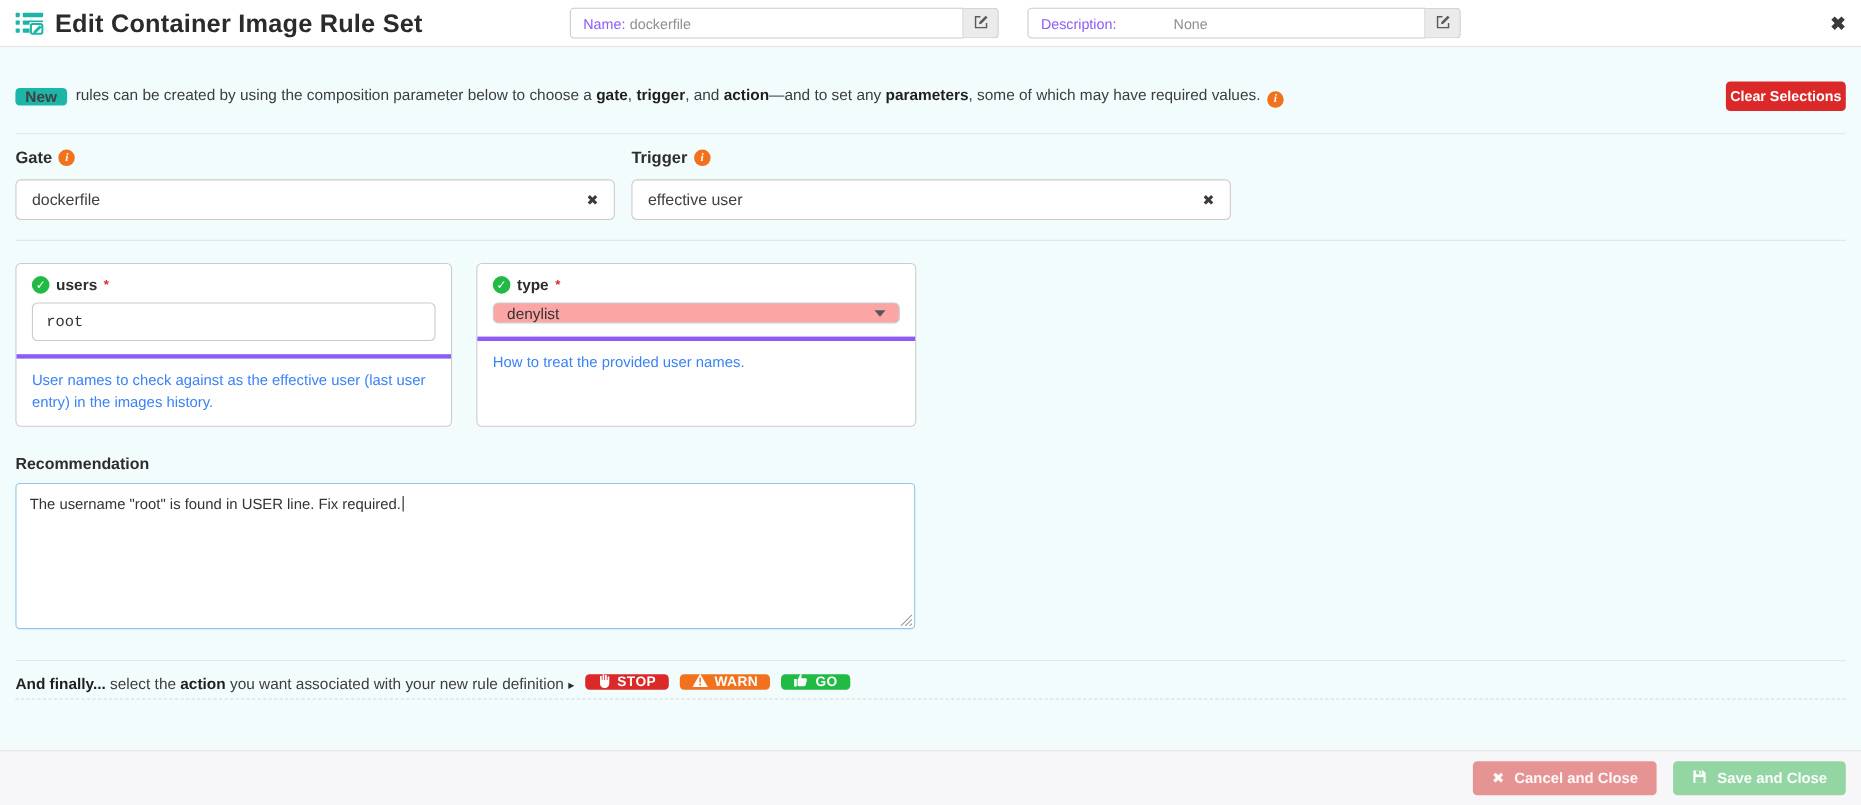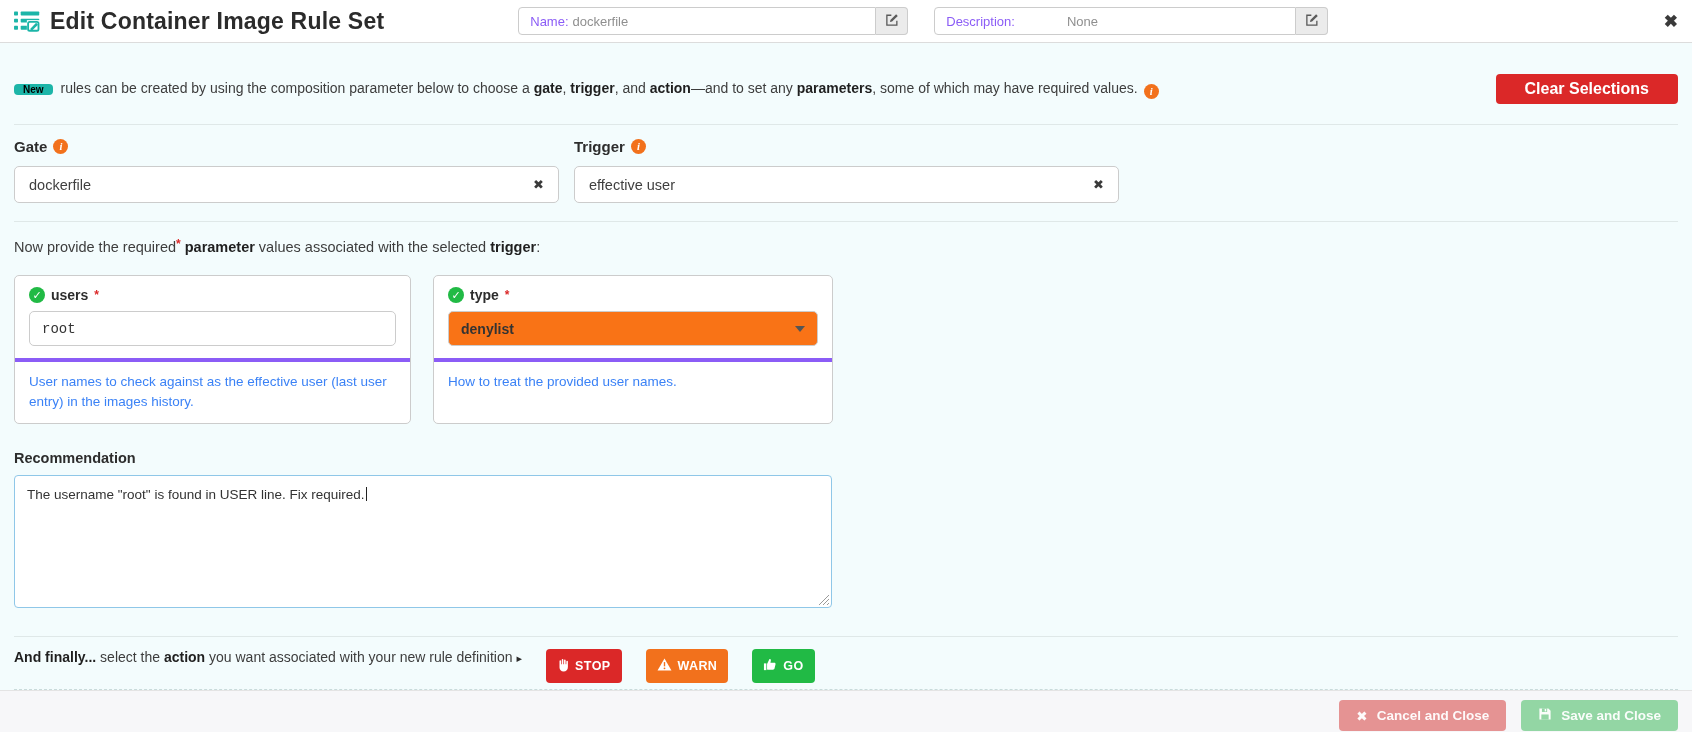--- a/index.html
+++ b/index.html
@@ -47,8 +47,8 @@
 
   .banner-row { display:flex; align-items:center; padding-top:31px; }
   .badge {
-    flex:none; background:var(--teal,#1cb5a8); color:#000000;
-    font-size:10px; font-weight:bold; padding:0 9px; border-radius:4px;
+    flex:none; background:var(--teal,#1cb5a8); color:#404040;
+    font-size:14px; font-weight:bold; padding:0 9px; border-radius:4px;
   }
   .banner-text { font-size:14px; margin:0 0 0 8px; }
   .info-icon {

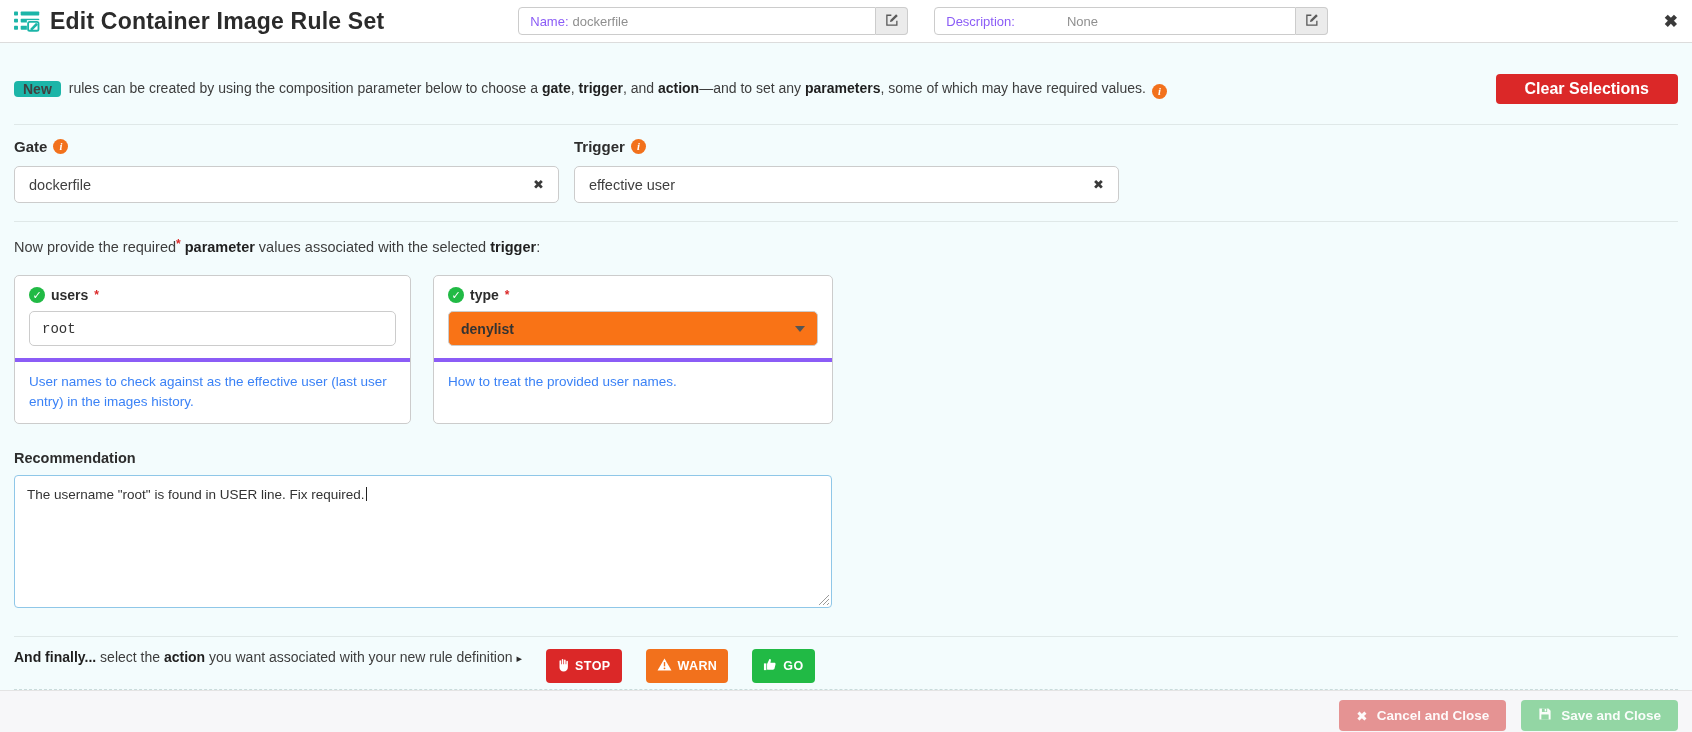--- a/index.html
+++ b/index.html
@@ -60,8 +60,8 @@
   }
   .btn-clear {
     margin-left:auto; flex:none; background:var(--red,#db2828); color:#fff;
-    border:none; border-radius:4px; font-size:16px; font-weight:bold;
-    padding:6px 29px; cursor:pointer; font-family:inherit;
+    border:none; border-radius:4px; font-size:13px; font-weight:bold;
+    padding:6px 4px; cursor:pointer; font-family:inherit;
   }
 
   hr.divider { border:none; border-top:1px solid #dfe8e8; margin:20px 0 0; }

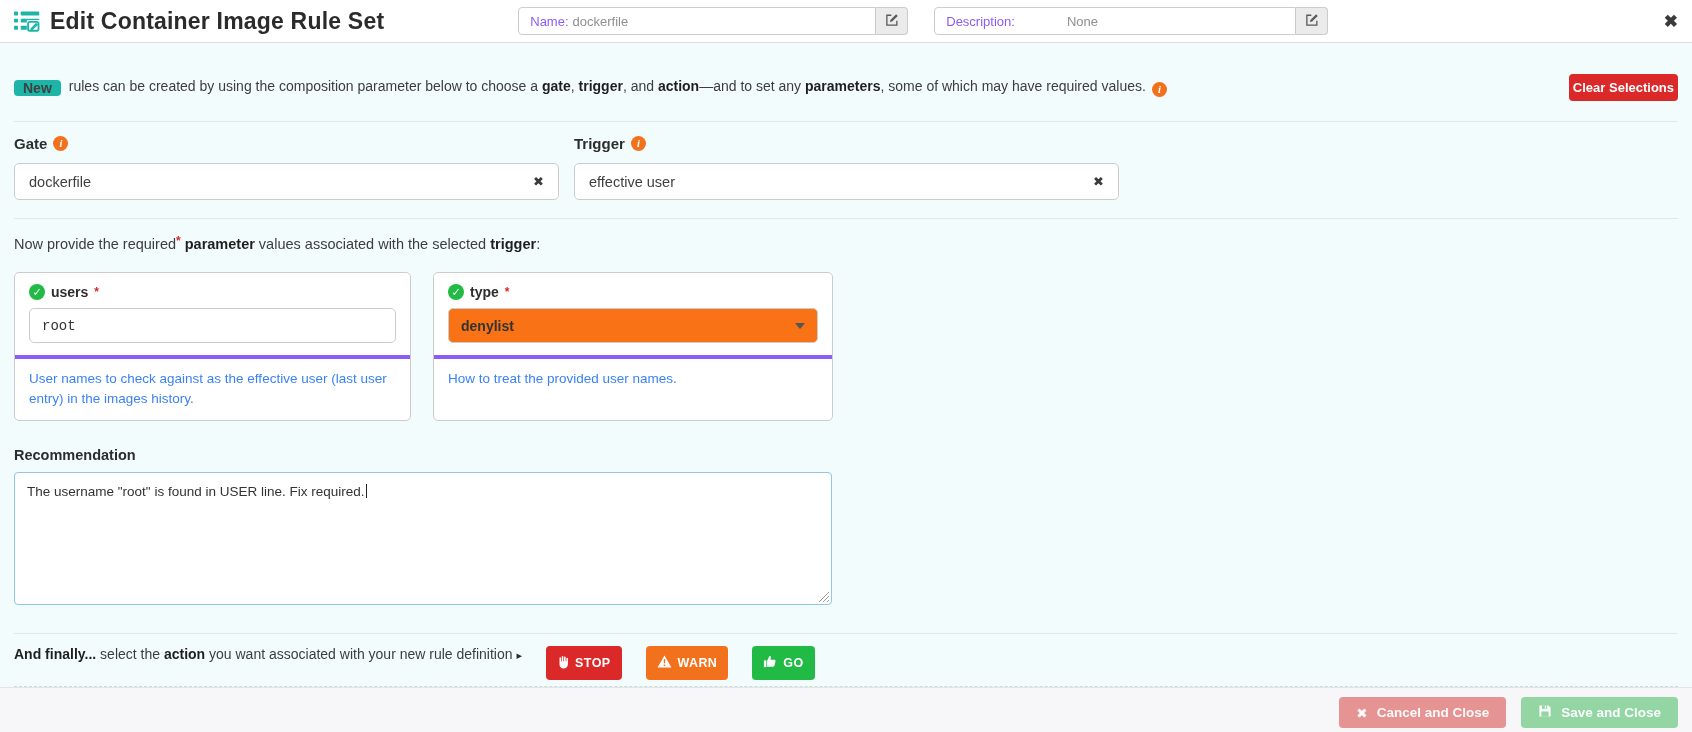--- a/index.html
+++ b/index.html
@@ -224,7 +224,6 @@
 
   <hr class="divider" style="margin-top:18px">
 
-  <p class="params-intro"><span>Now provide the required</span><span class="req-star">*</span><span> </span><b>parameter</b><span> values associated with the selected </span><b>trigger</b><span>:</span></p>
 
   <div class="cards-row">
 

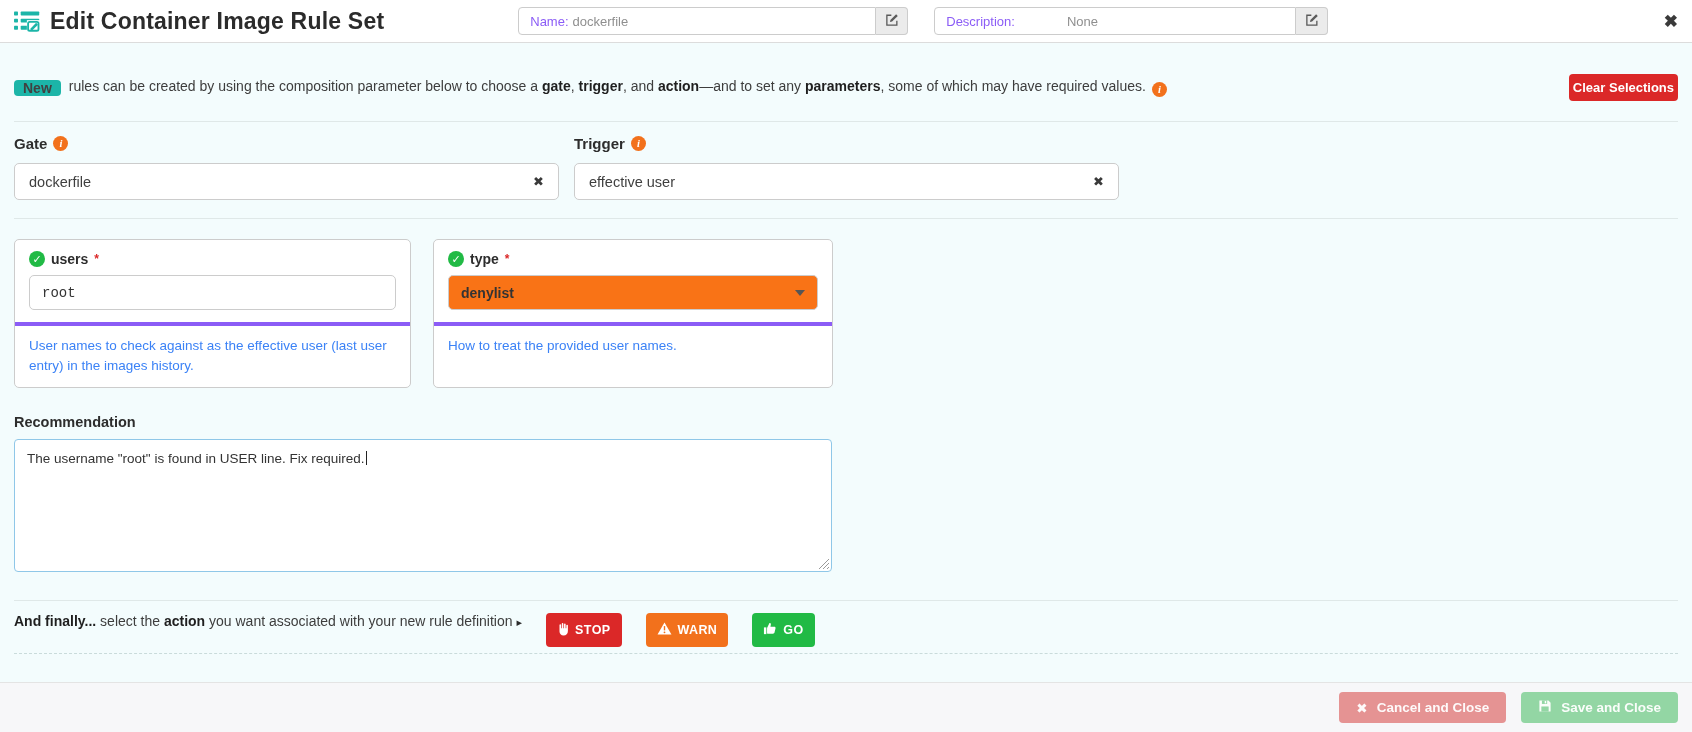--- a/index.html
+++ b/index.html
@@ -94,8 +94,8 @@
     padding:0 12px; font-size:14px; color:#333; font-family:Liberation Mono, monospace; background:#fff;
   }
   .card-select {
-    height:35px; border:1px solid #ccc; border-radius:5px; background:#f97316;
-    display:flex; align-items:center; padding:0 12px; font-size:14px; color:#333; cursor:pointer;font-weight:bold;
+    height:19px; border:1px solid #ccc; border-radius:5px; background:#fca5a5;
+    display:flex; align-items:center; padding:0 12px; font-size:14px; color:#333; cursor:pointer;
   }
   .caret-down { margin-left:auto; width:0; height:0; border-left:5px solid transparent; border-right:5px solid transparent; border-top:6px solid #555; }
   .card-desc { border-top:4px solid #8b5cf6; padding:10px 14px 12px; font-size:13.5px; line-height:1.45; color:#3b82f6; min-height:61px; }

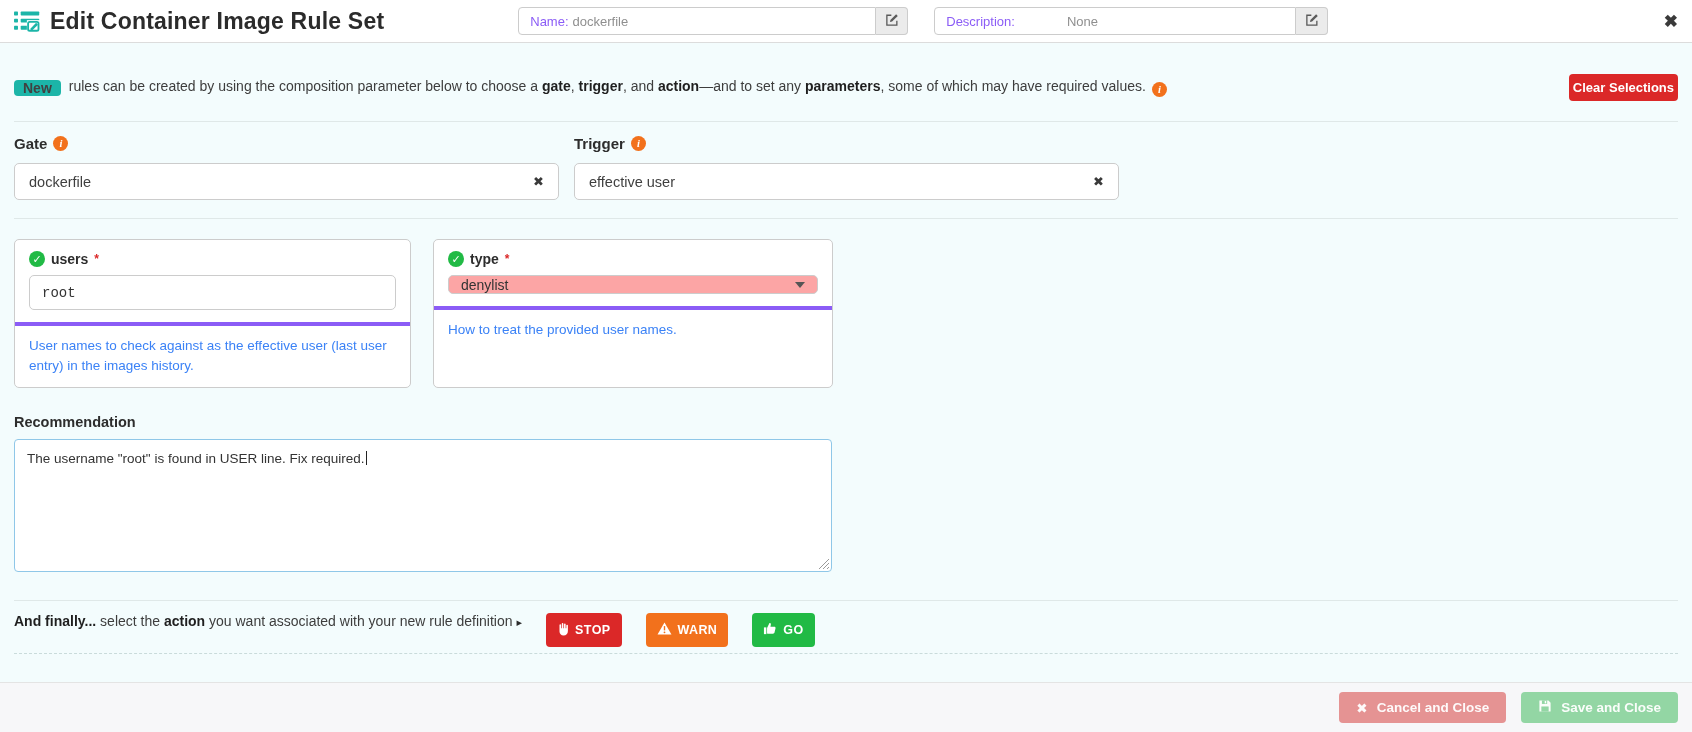--- a/index.html
+++ b/index.html
@@ -116,7 +116,7 @@
   .btn-action {
     display:inline-flex; align-items:center; gap:6px; border:none; border-radius:4px;
     color:#fff; font-weight:bold; font-size:12.5px; letter-spacing:.4px;
-    padding:5px 11px; margin-left:24px; cursor:pointer; font-family:inherit; height:34px;
+    padding:5px 11px; margin-left:10px; cursor:pointer; font-family:inherit; height:14px;
   }
   .btn-stop { background:var(--red,#db2828); }
   .btn-warn { background:var(--orange,#f2711c); }

